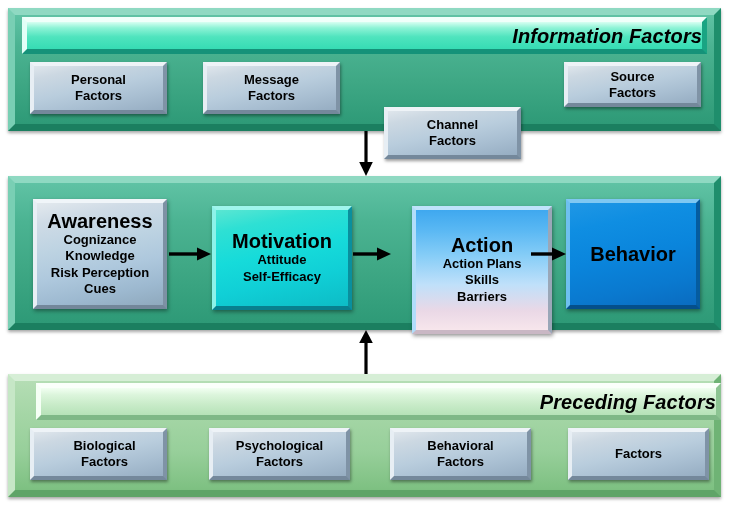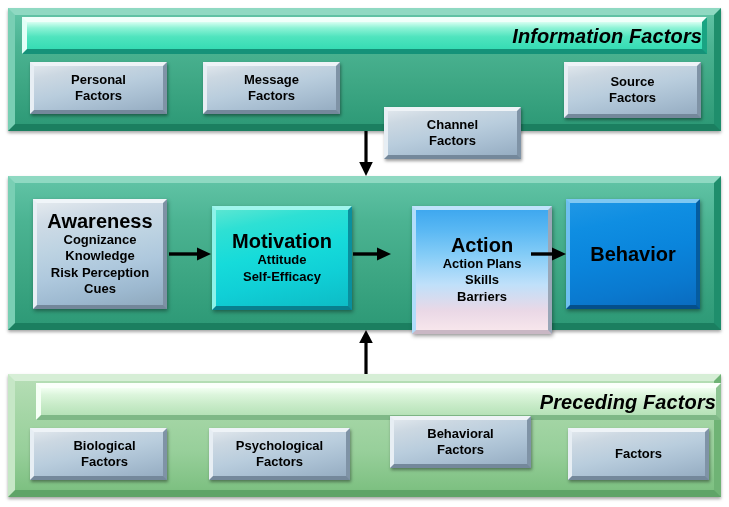--- a/index.html
+++ b/index.html
@@ -190,7 +190,7 @@
     <span>Factors</span>
   </div>
 
-  <div class="subbox" style="left:564px; top:62px; width:137px; height:56px;">
+  <div class="subbox" style="left:564px; top:62px; width:137px; height:45px;">
     <span>Source</span>
     <span>Factors</span>
   </div>

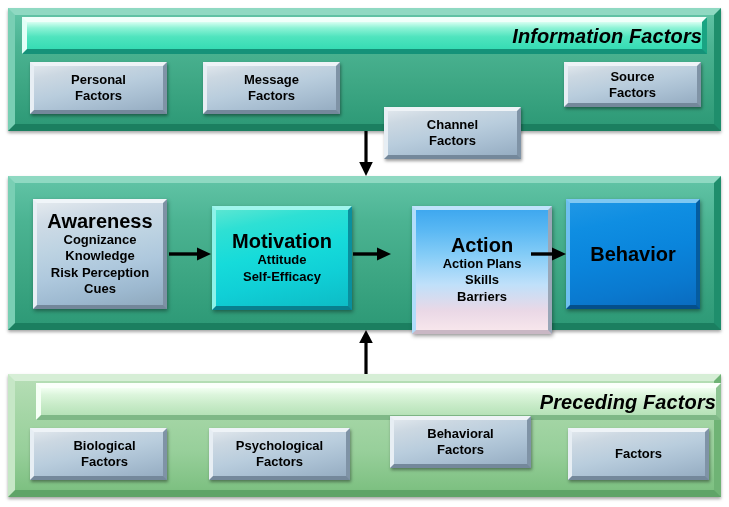--- a/index.html
+++ b/index.html
@@ -273,7 +273,7 @@
     <span>Factors</span>
   </div>
 
-  <div class="subbox" style="left:390px; top:416px; width:141px; height:52px;">
+  <div class="subbox" style="left:390px; top:428px; width:141px; height:52px;">
     <span>Behavioral</span>
     <span>Factors</span>
   </div>

